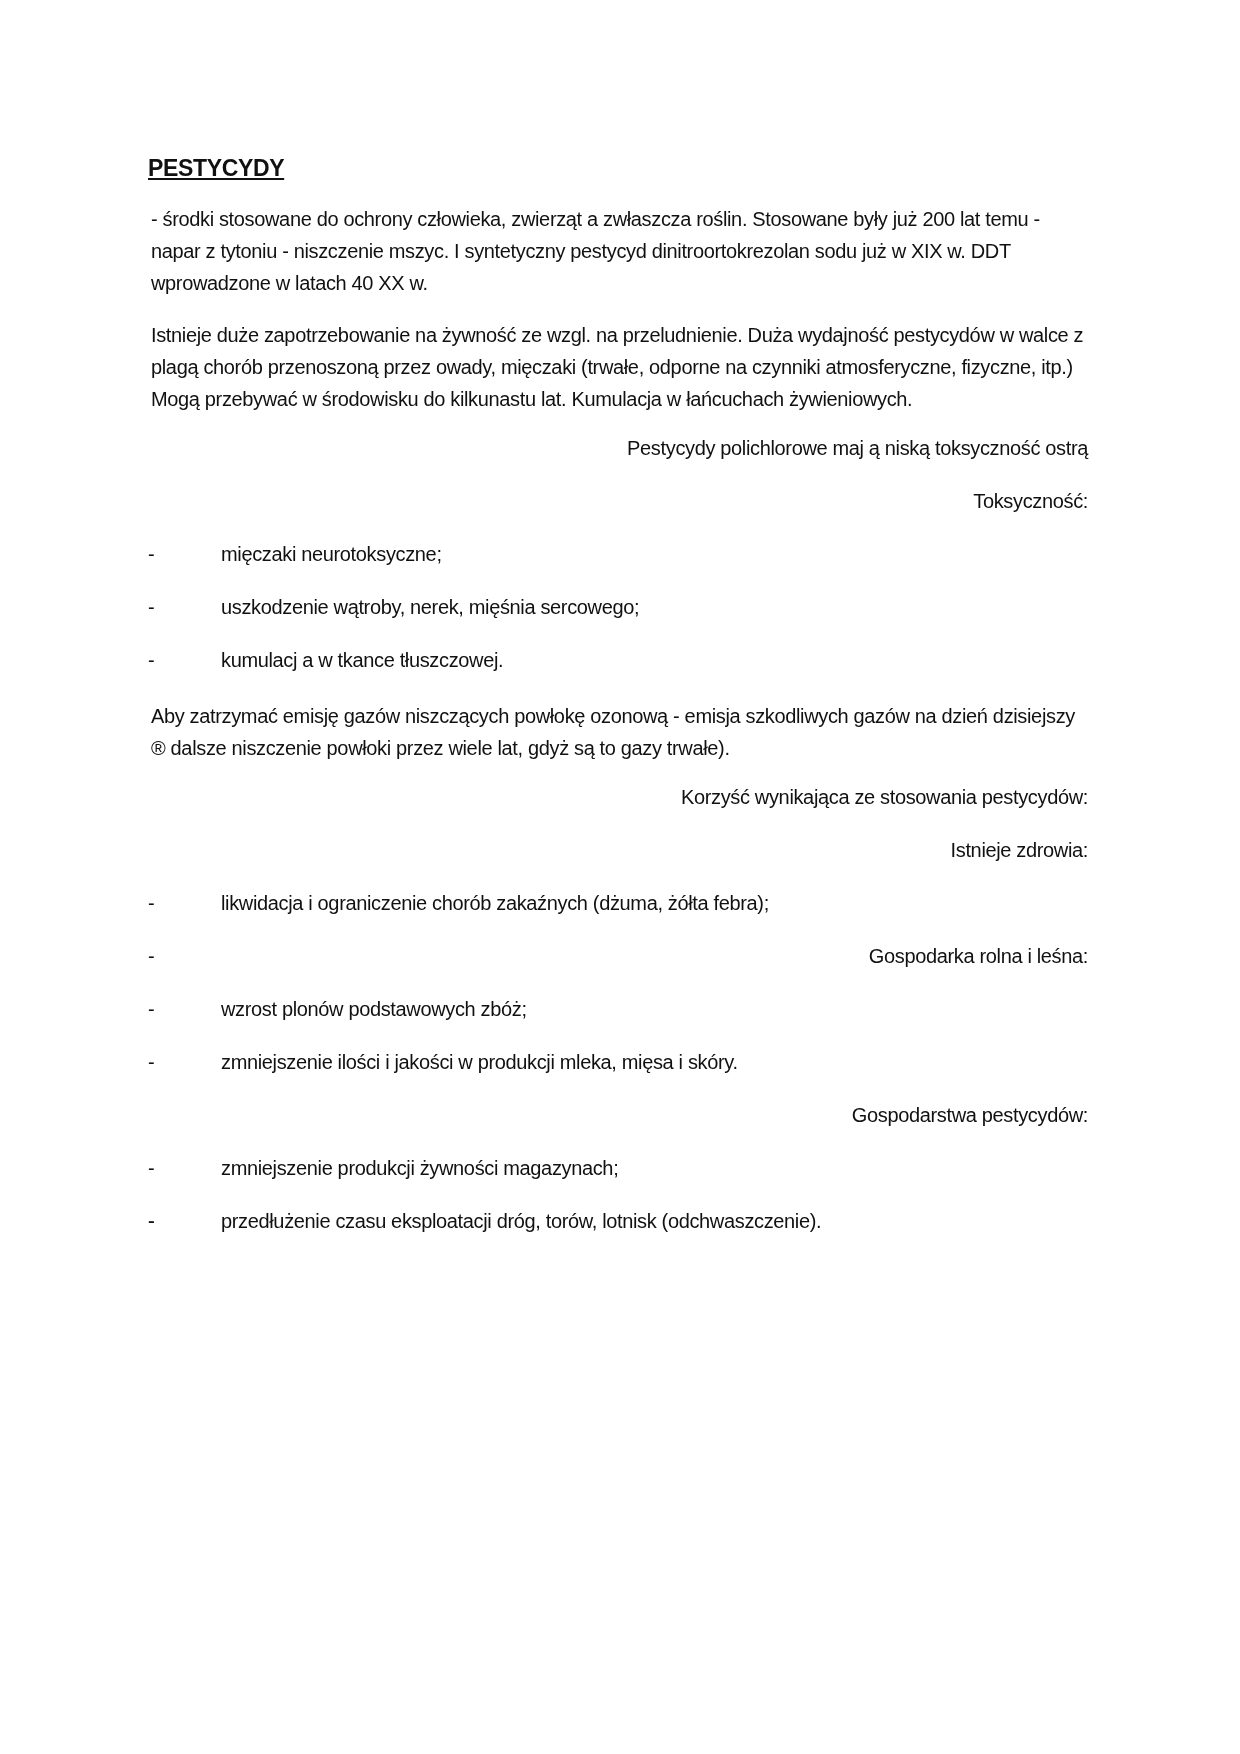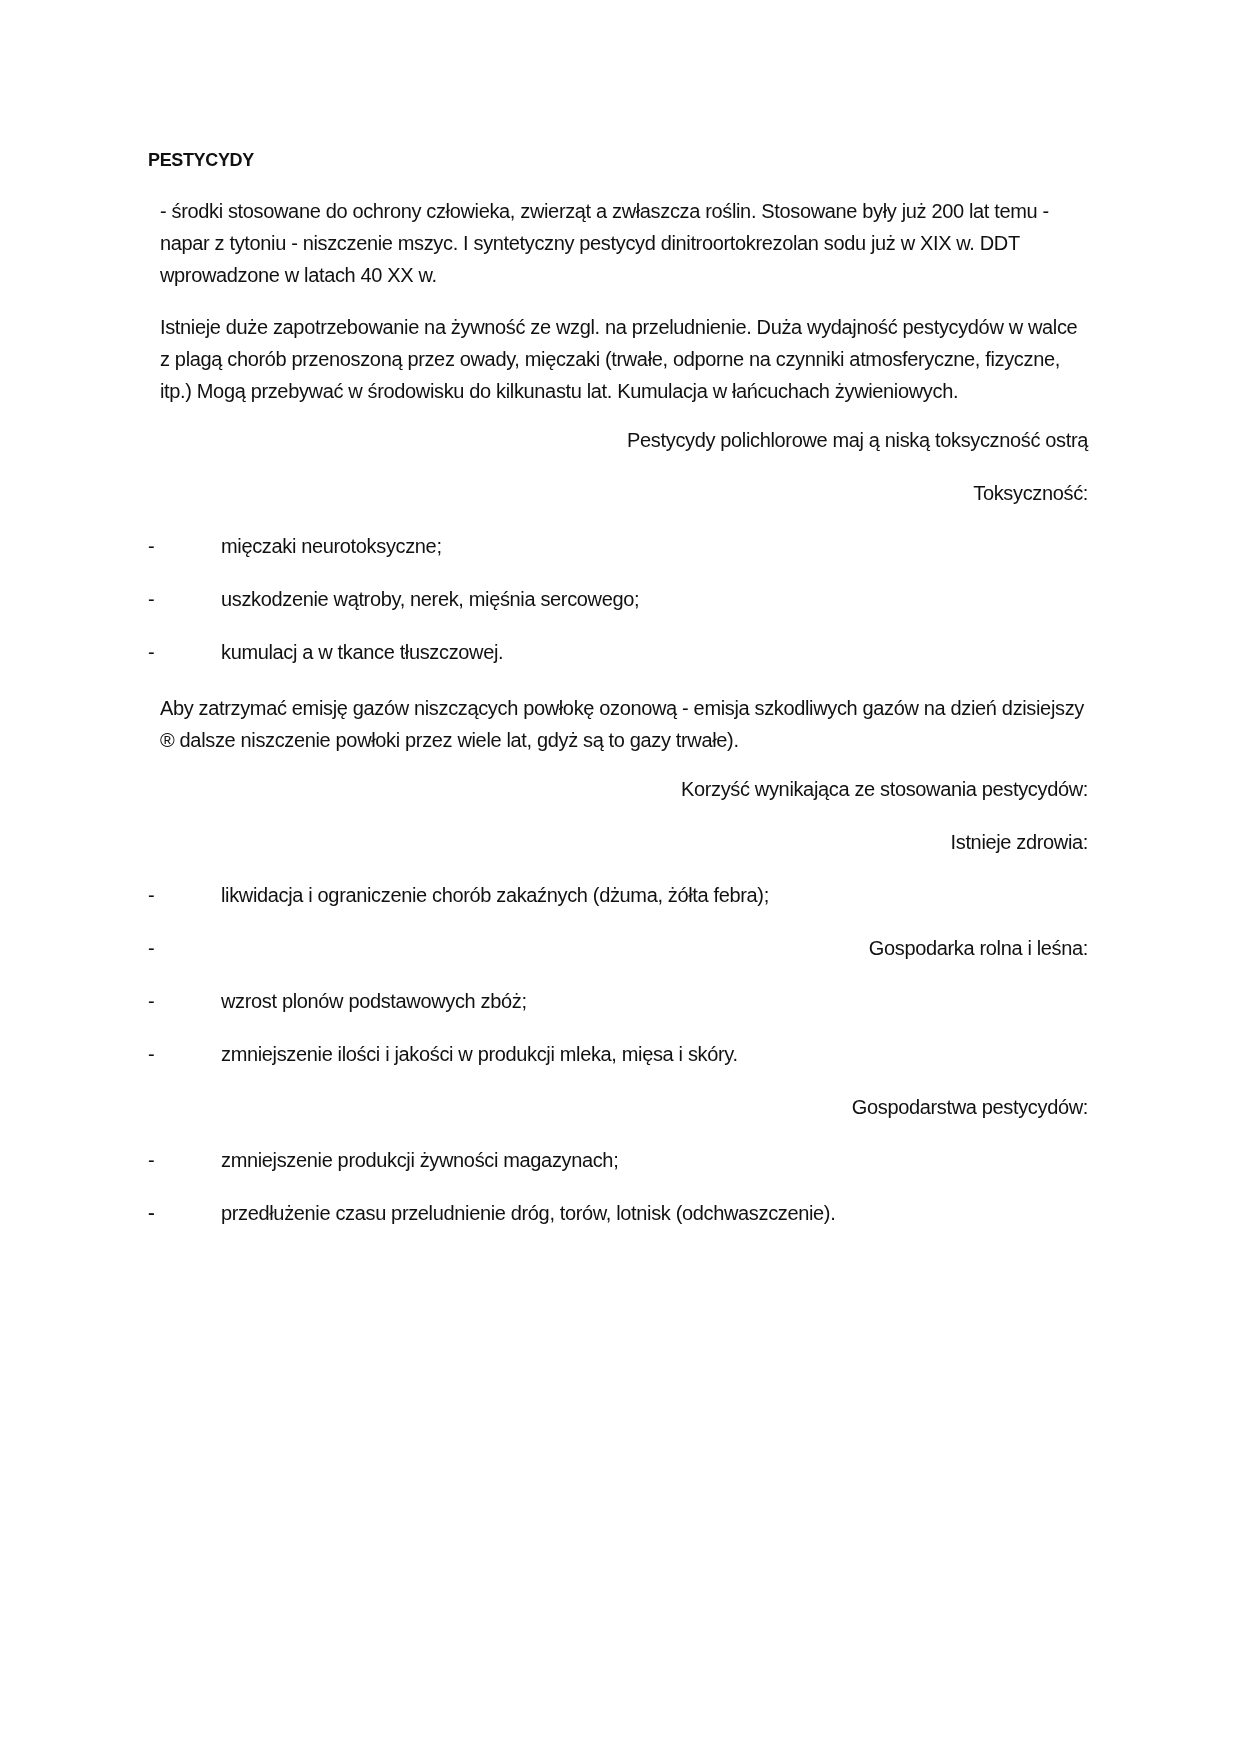--- a/index.html
+++ b/index.html
@@ -32,9 +32,10 @@
     }
     .title {
       font-weight: bold;
-      font-size: 18px;
-      margin: 0 0 22px 0;
+      font-size: 23px;
+      margin: 8px 0 22px 0;
       line-height: 26px;
+      text-decoration: underline;
     }
     .para {
       margin: 0 0 20px 12px;

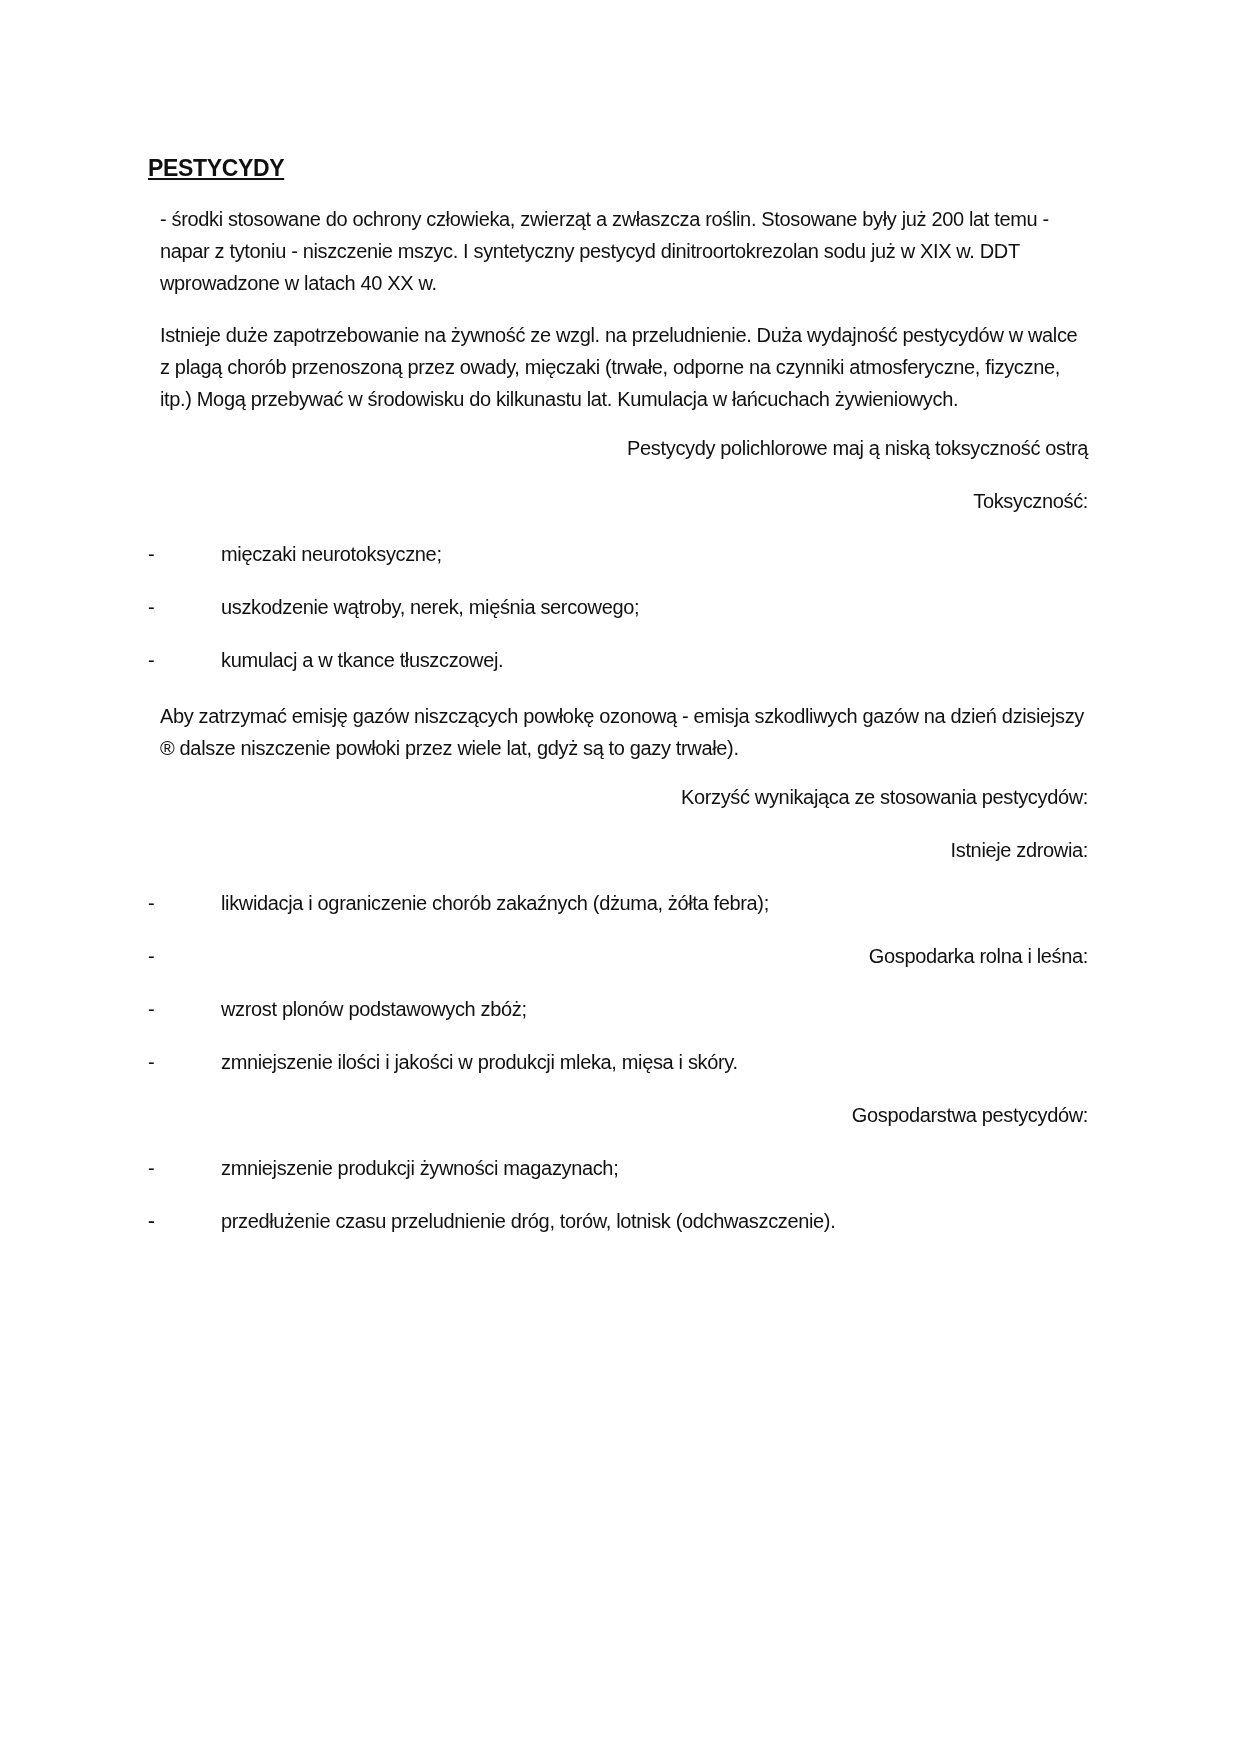--- a/index.html
+++ b/index.html
@@ -38,7 +38,7 @@
       text-decoration: underline;
     }
     .para {
-      margin: 0 0 20px 12px;
+      margin: 0 0 20px 3px;
       line-height: 32px;
     }
     .single {

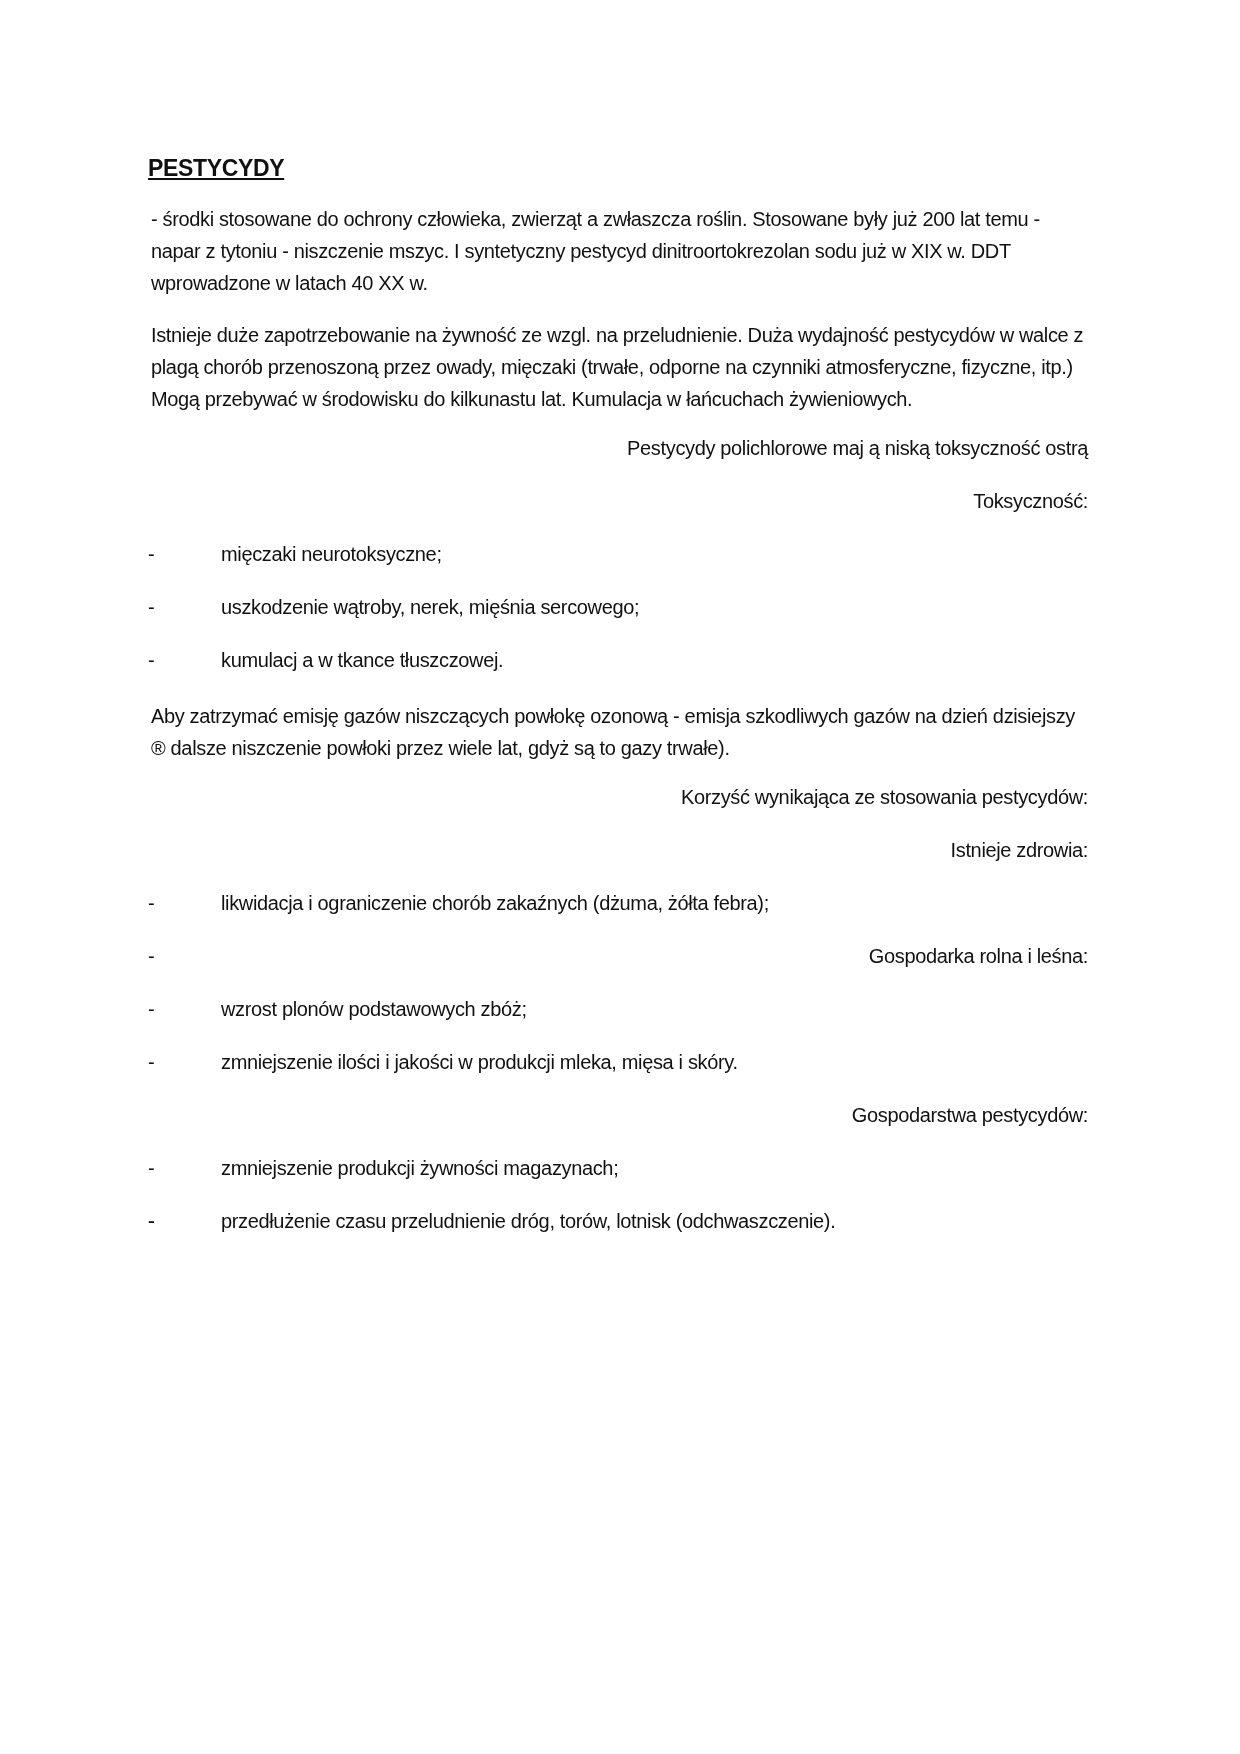--- a/index.html
+++ b/index.html
@@ -124,7 +124,7 @@
     </div>
     <div class="bullet">
       <span class="dash">-</span>
-      <span>przedłużenie czasu przeludnienie dróg, torów, lotnisk (odchwaszczenie).</span>
+      <span>przedłużenie czasu eksploatacji dróg, torów, lotnisk (odchwaszczenie).</span>
     </div>
 
   </div>

